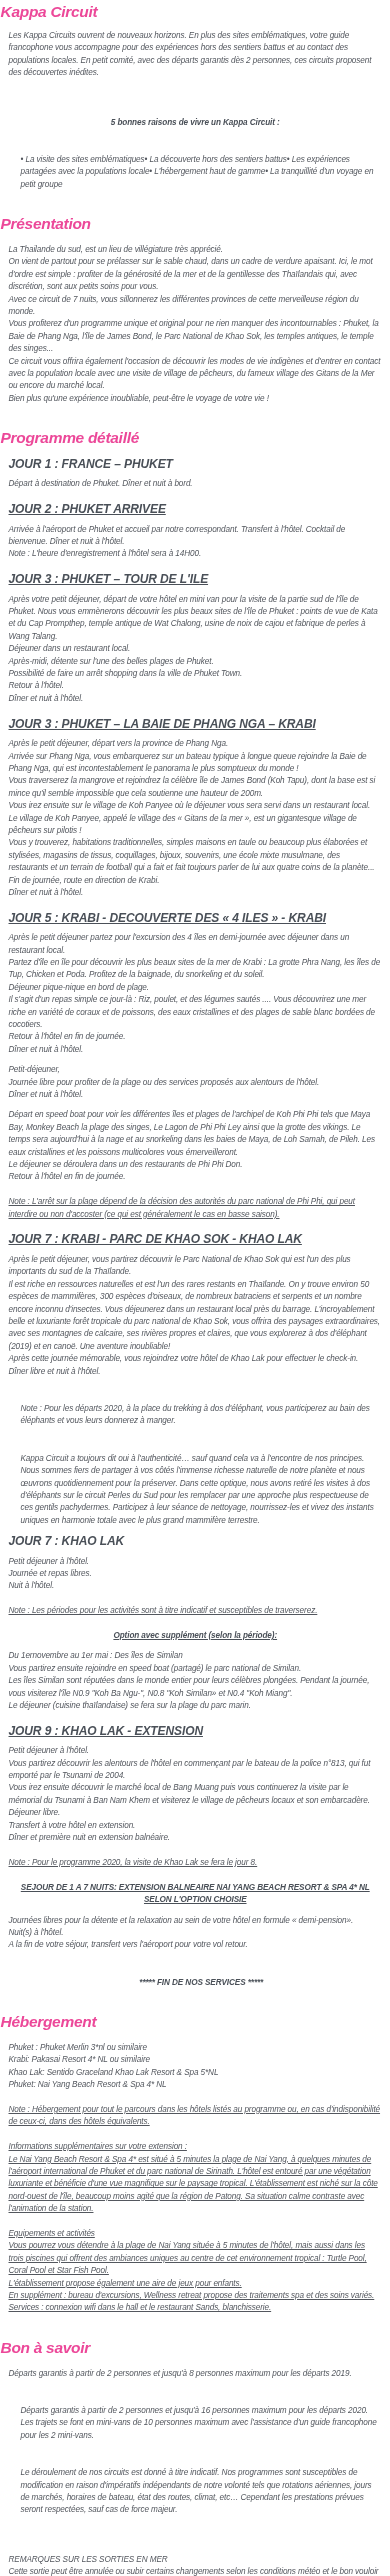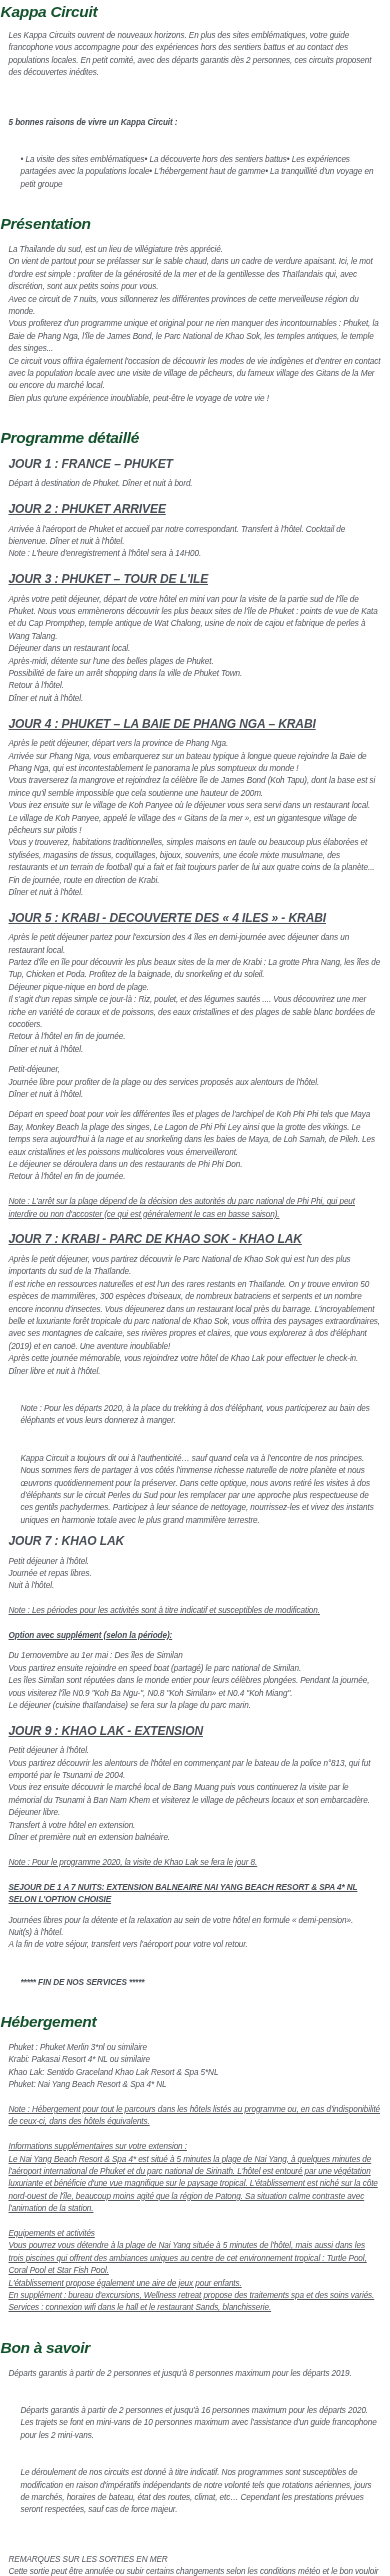--- a/index.html
+++ b/index.html
@@ -14,7 +14,7 @@
     letter-spacing: -0.1px;
   }
   h1, h2 {
-    color: #14532d;
+    color: #ec4899;
     font-size: 15.5px;
     line-height: 17.5px;
     font-weight: 700;

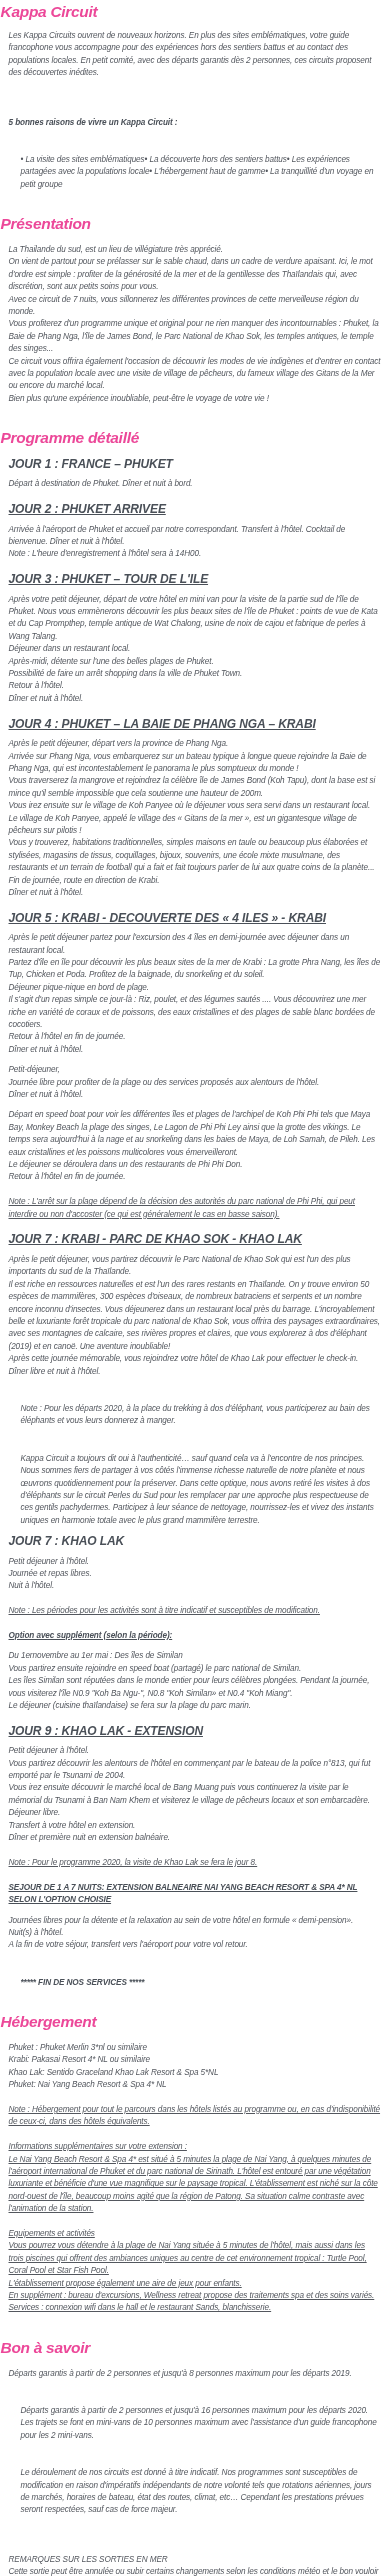--- a/index.html
+++ b/index.html
@@ -30,7 +30,7 @@
     line-height: 12.4px;
     white-space: pre-line;
   }
-  .bold { font-weight: 700; color: #4a5058; }
+  .bold { font-weight: 700; color: #4a5058; text-align: center; }
   .day-title {
     font-weight: 700;
     color: #4a5058;

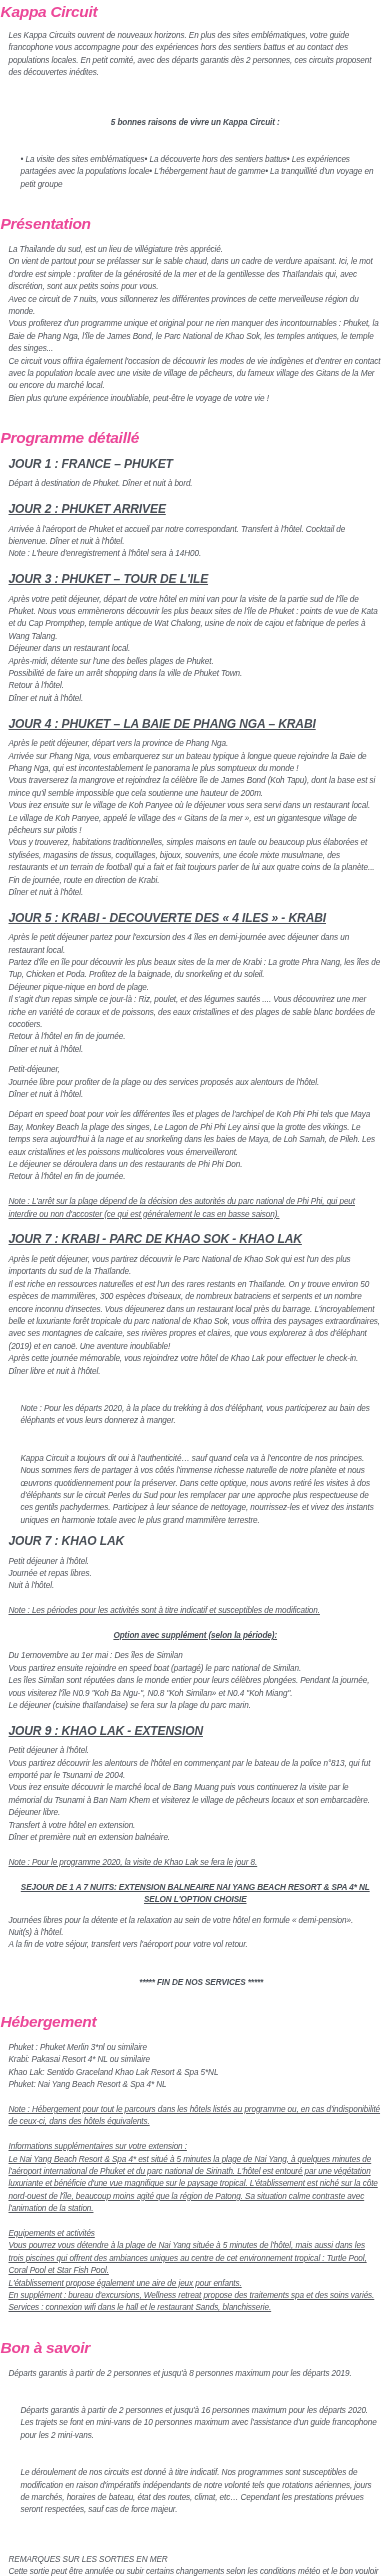--- a/index.html
+++ b/index.html
@@ -76,7 +76,7 @@
 Retour à l'hôtel.
 Dîner et nuit à l'hôtel.</p>
 
-  <p class="p day-title gap-1">JOUR 4 : PHUKET – LA BAIE DE PHANG NGA – KRABI</p>
+  <p class="p day-title gap-1">JOUR 3 : PHUKET – LA BAIE DE PHANG NGA – KRABI</p>
   <p class="p">Après le petit déjeuner, départ vers la province de Phang Nga.
 Arrivée sur Phang Nga, vous embarquerez sur un bateau typique à longue queue rejoindre la Baie de Phang Nga, qui est incontestablement le panorama le plus somptueux du monde !
 Vous traverserez la mangrove et rejoindrez la célèbre île de James Bond (Koh Tapu), dont la base est si mince qu'il semble impossible que cela soutienne une hauteur de 200m.

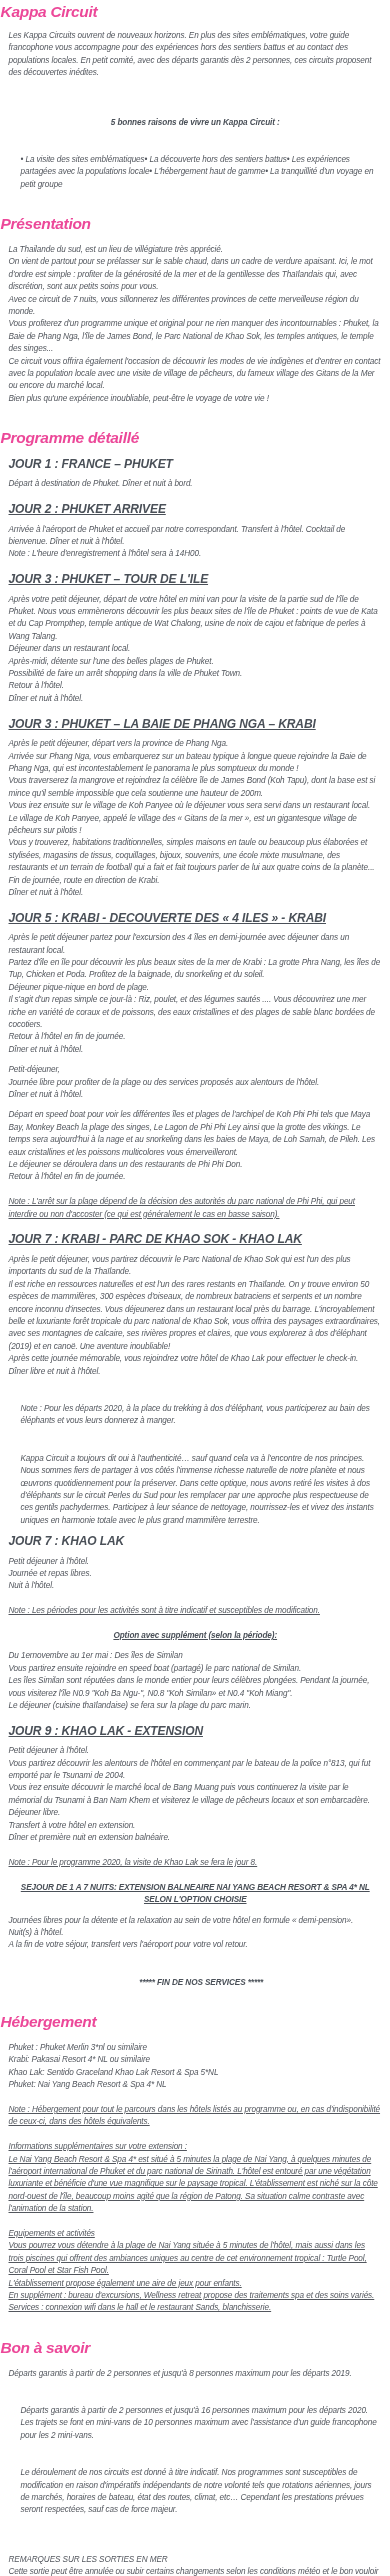--- a/index.html
+++ b/index.html
@@ -115,7 +115,7 @@
   <p class="p">Petit déjeuner à l'hôtel.
 Journée et repas libres.
 Nuit à l'hôtel.</p>
-  <p class="p gap-1">Note : Les périodes pour les activités sont à titre indicatif et susceptibles de modification.</p>
+  <p class="p gap-1">Note : Les périodes pour les activités sont à titre indicatif et susceptibles de traverserez.</p>
 
   <p class="p bold gap-1">Option avec supplément (selon la période):</p>
   <p class="p">Du 1ernovembre au 1er mai : Des îles de Similan

